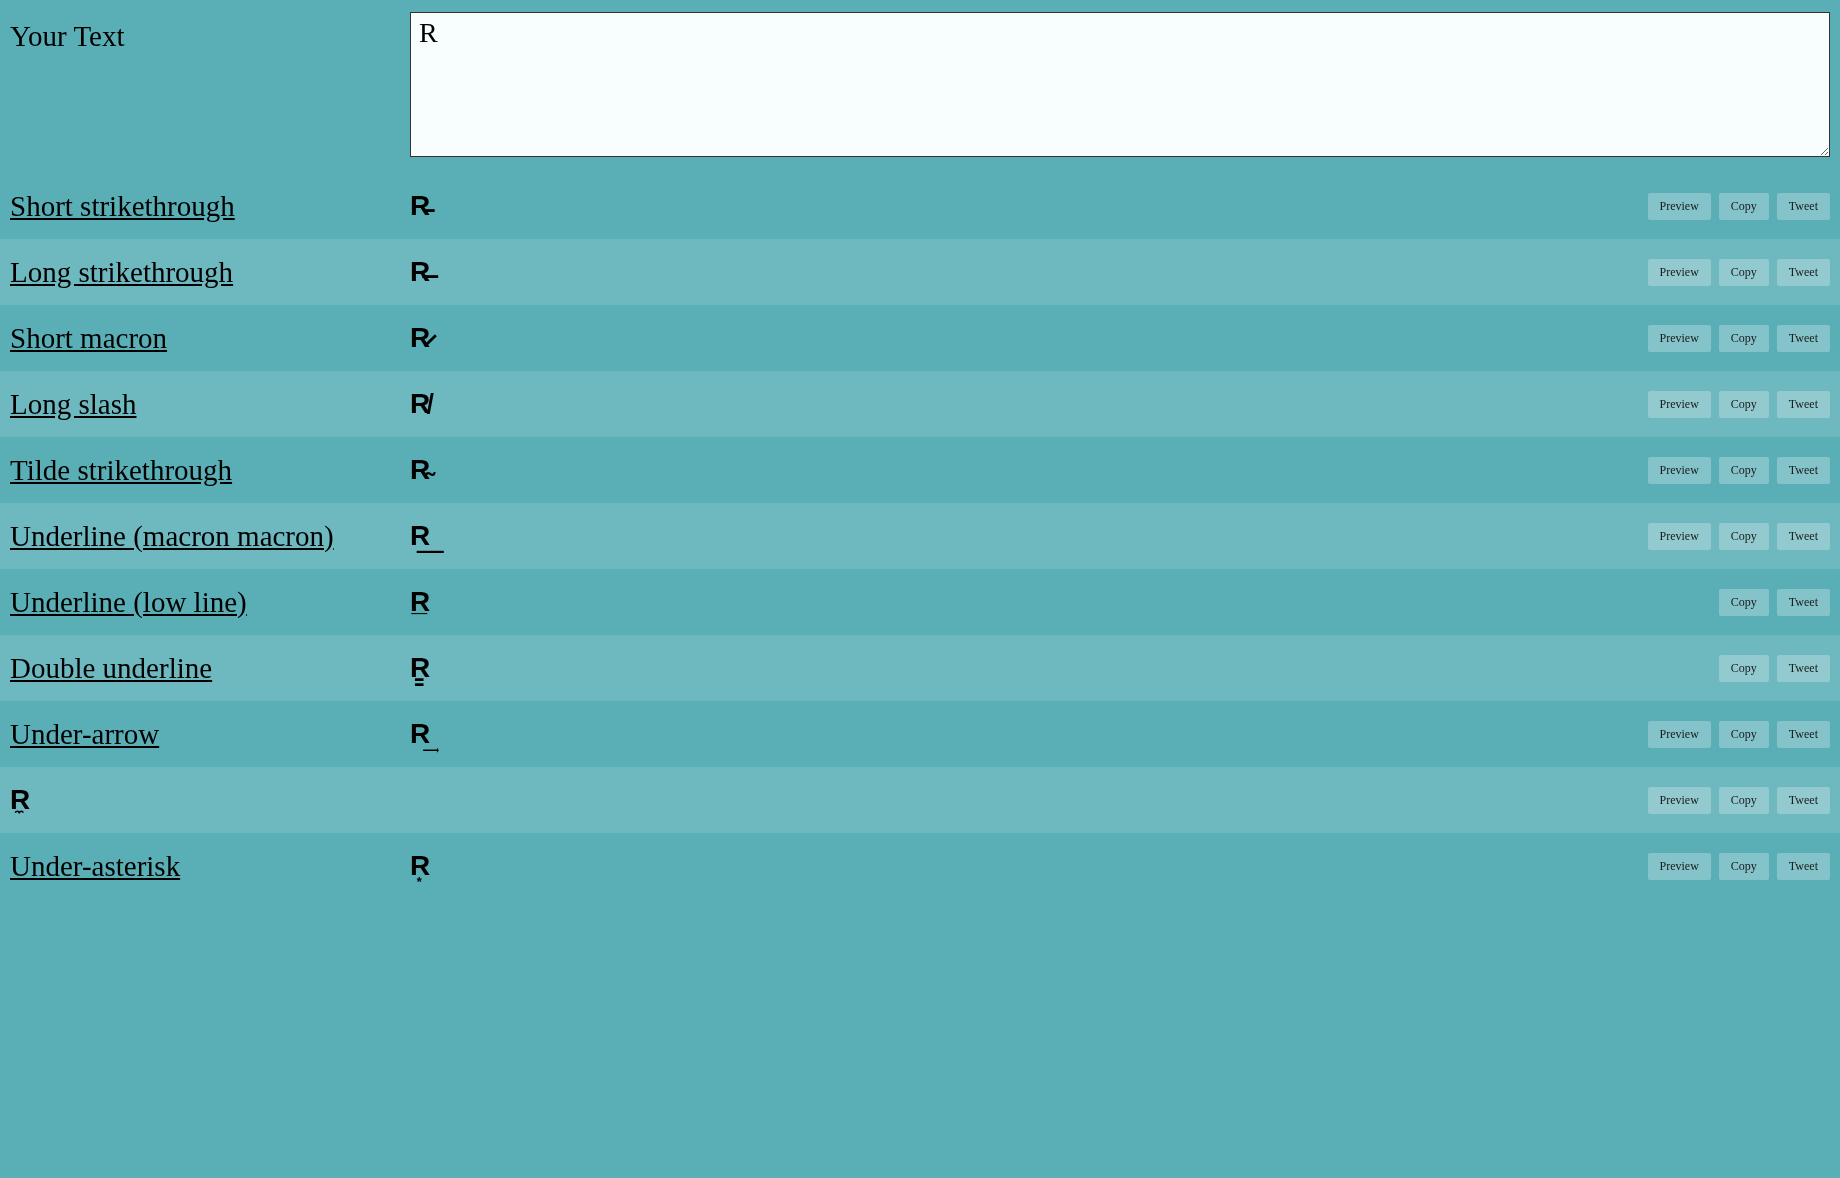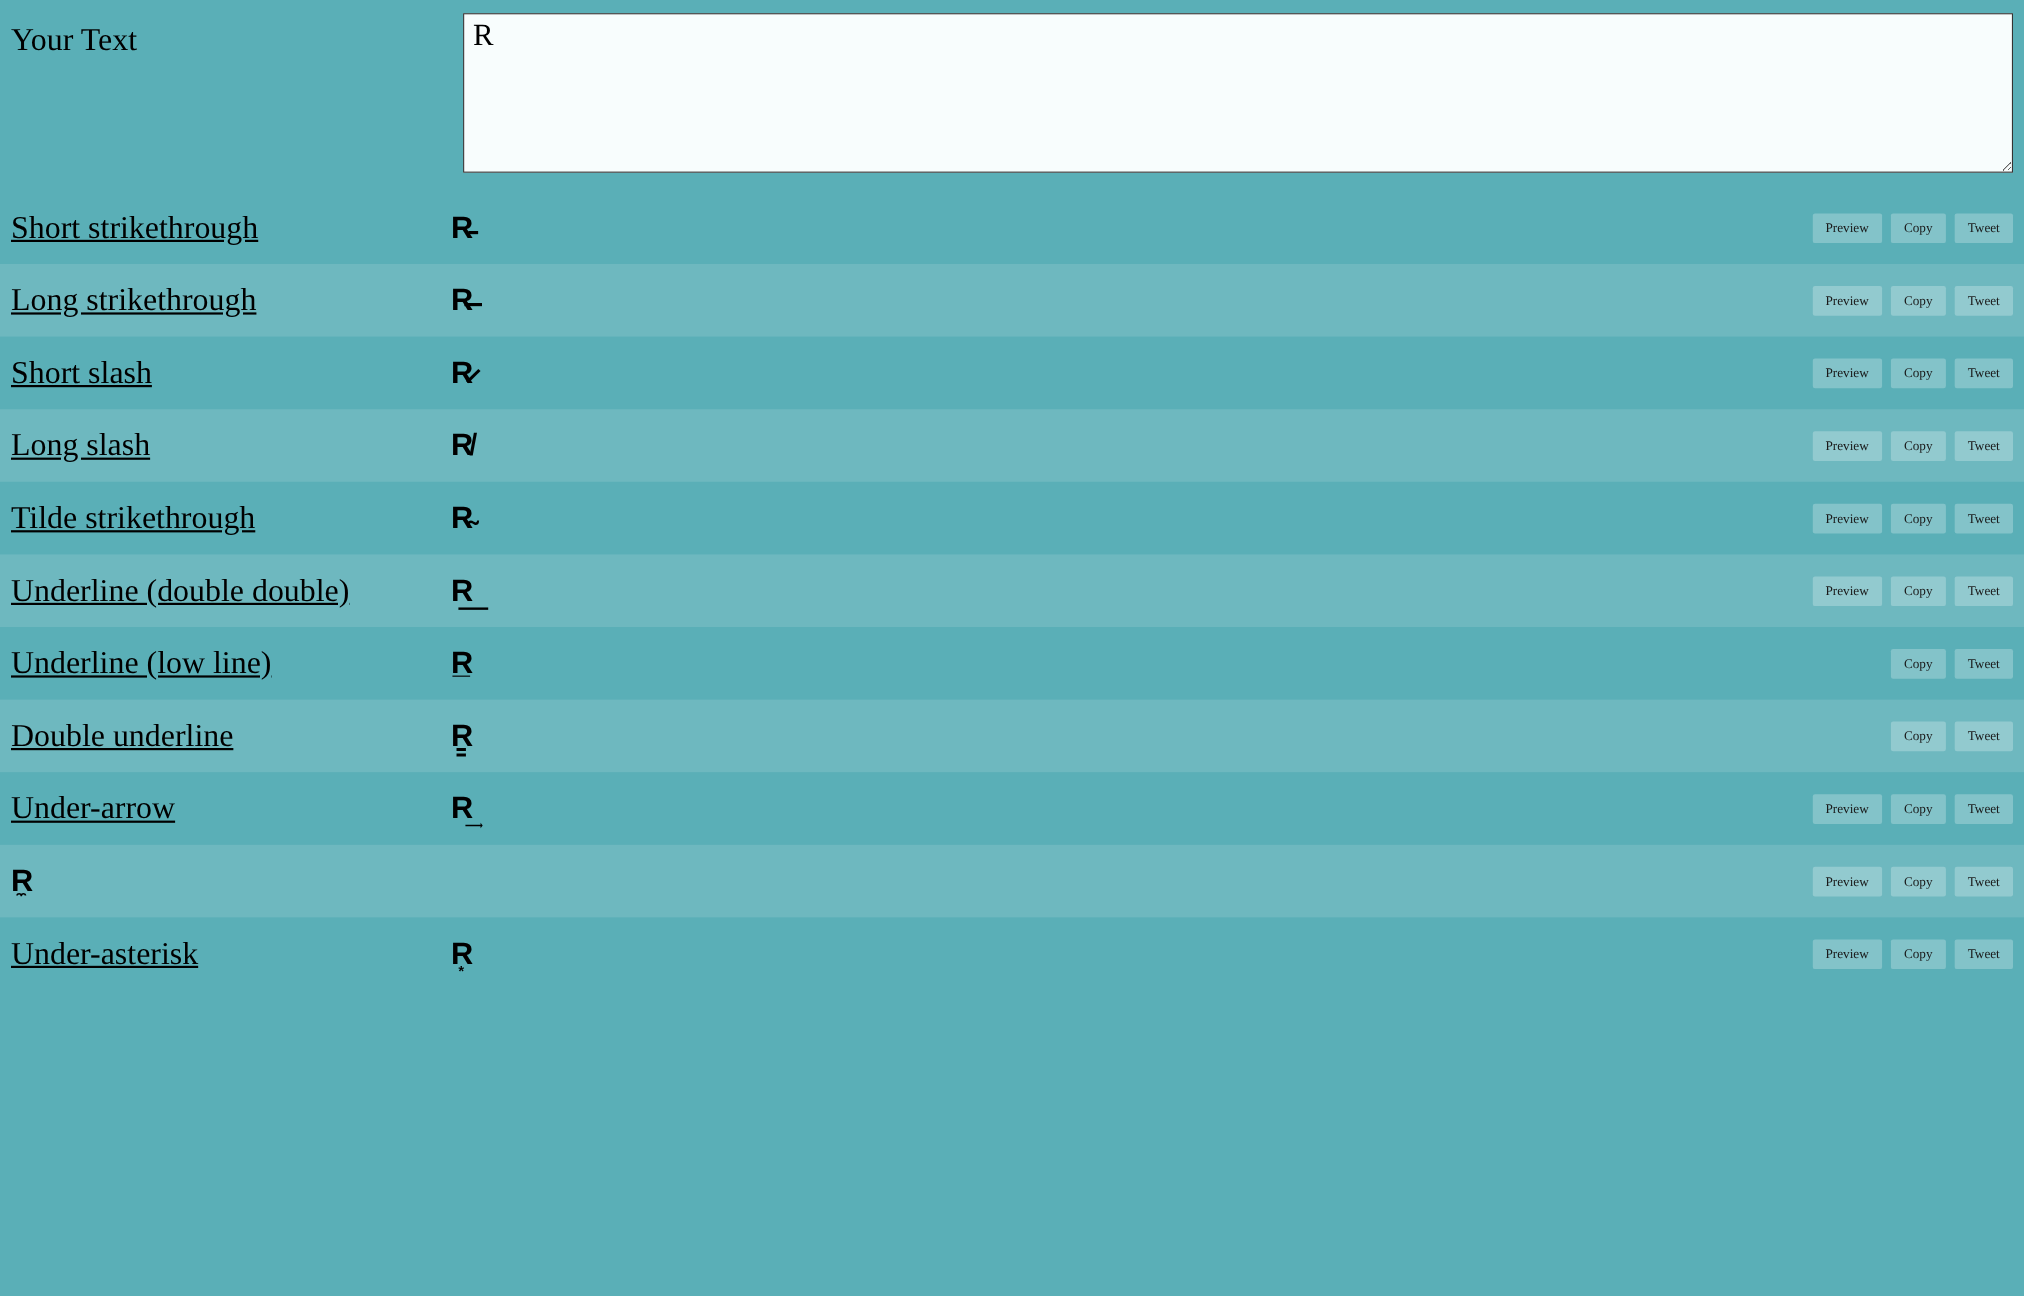--- a/index.html
+++ b/index.html
@@ -13,7 +13,6 @@
       display: flex;
       padding: 12px 10px 12px 10px;
       align-items: flex-start;
-      gap: 11px;
     }
     .label-col {
       width: 400px;

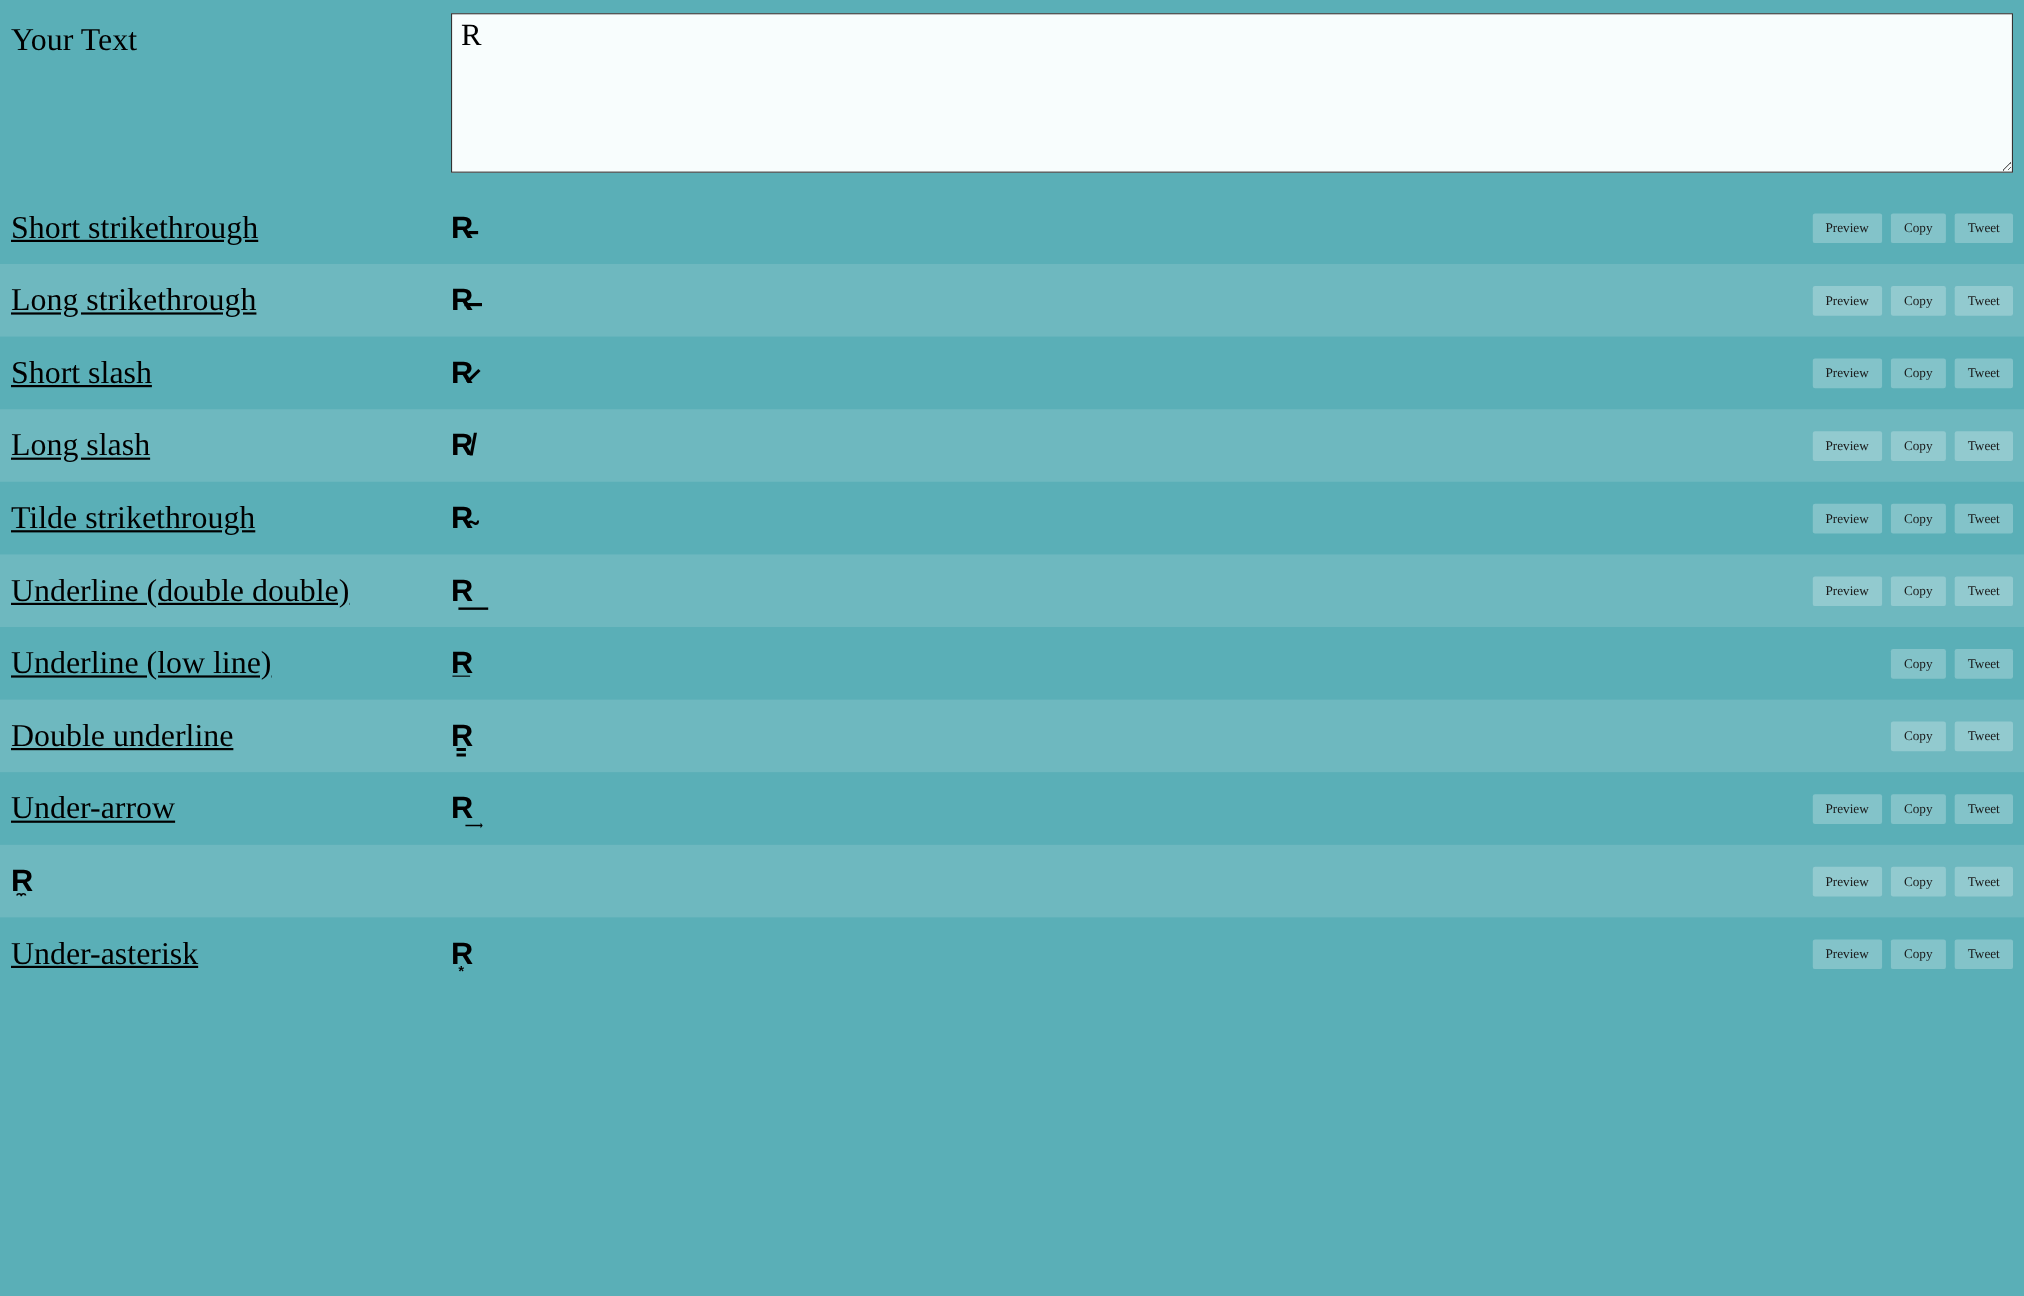--- a/index.html
+++ b/index.html
@@ -104,7 +104,7 @@
       </div>
     </div>
     <div class="style-row">
-      <a class="style-label">Short slash</a>
+      <a class="style-label">Short macron</a>
       <div class="style-output">R̷</div>
       <div class="actions">
         <button class="btn">Preview</button>

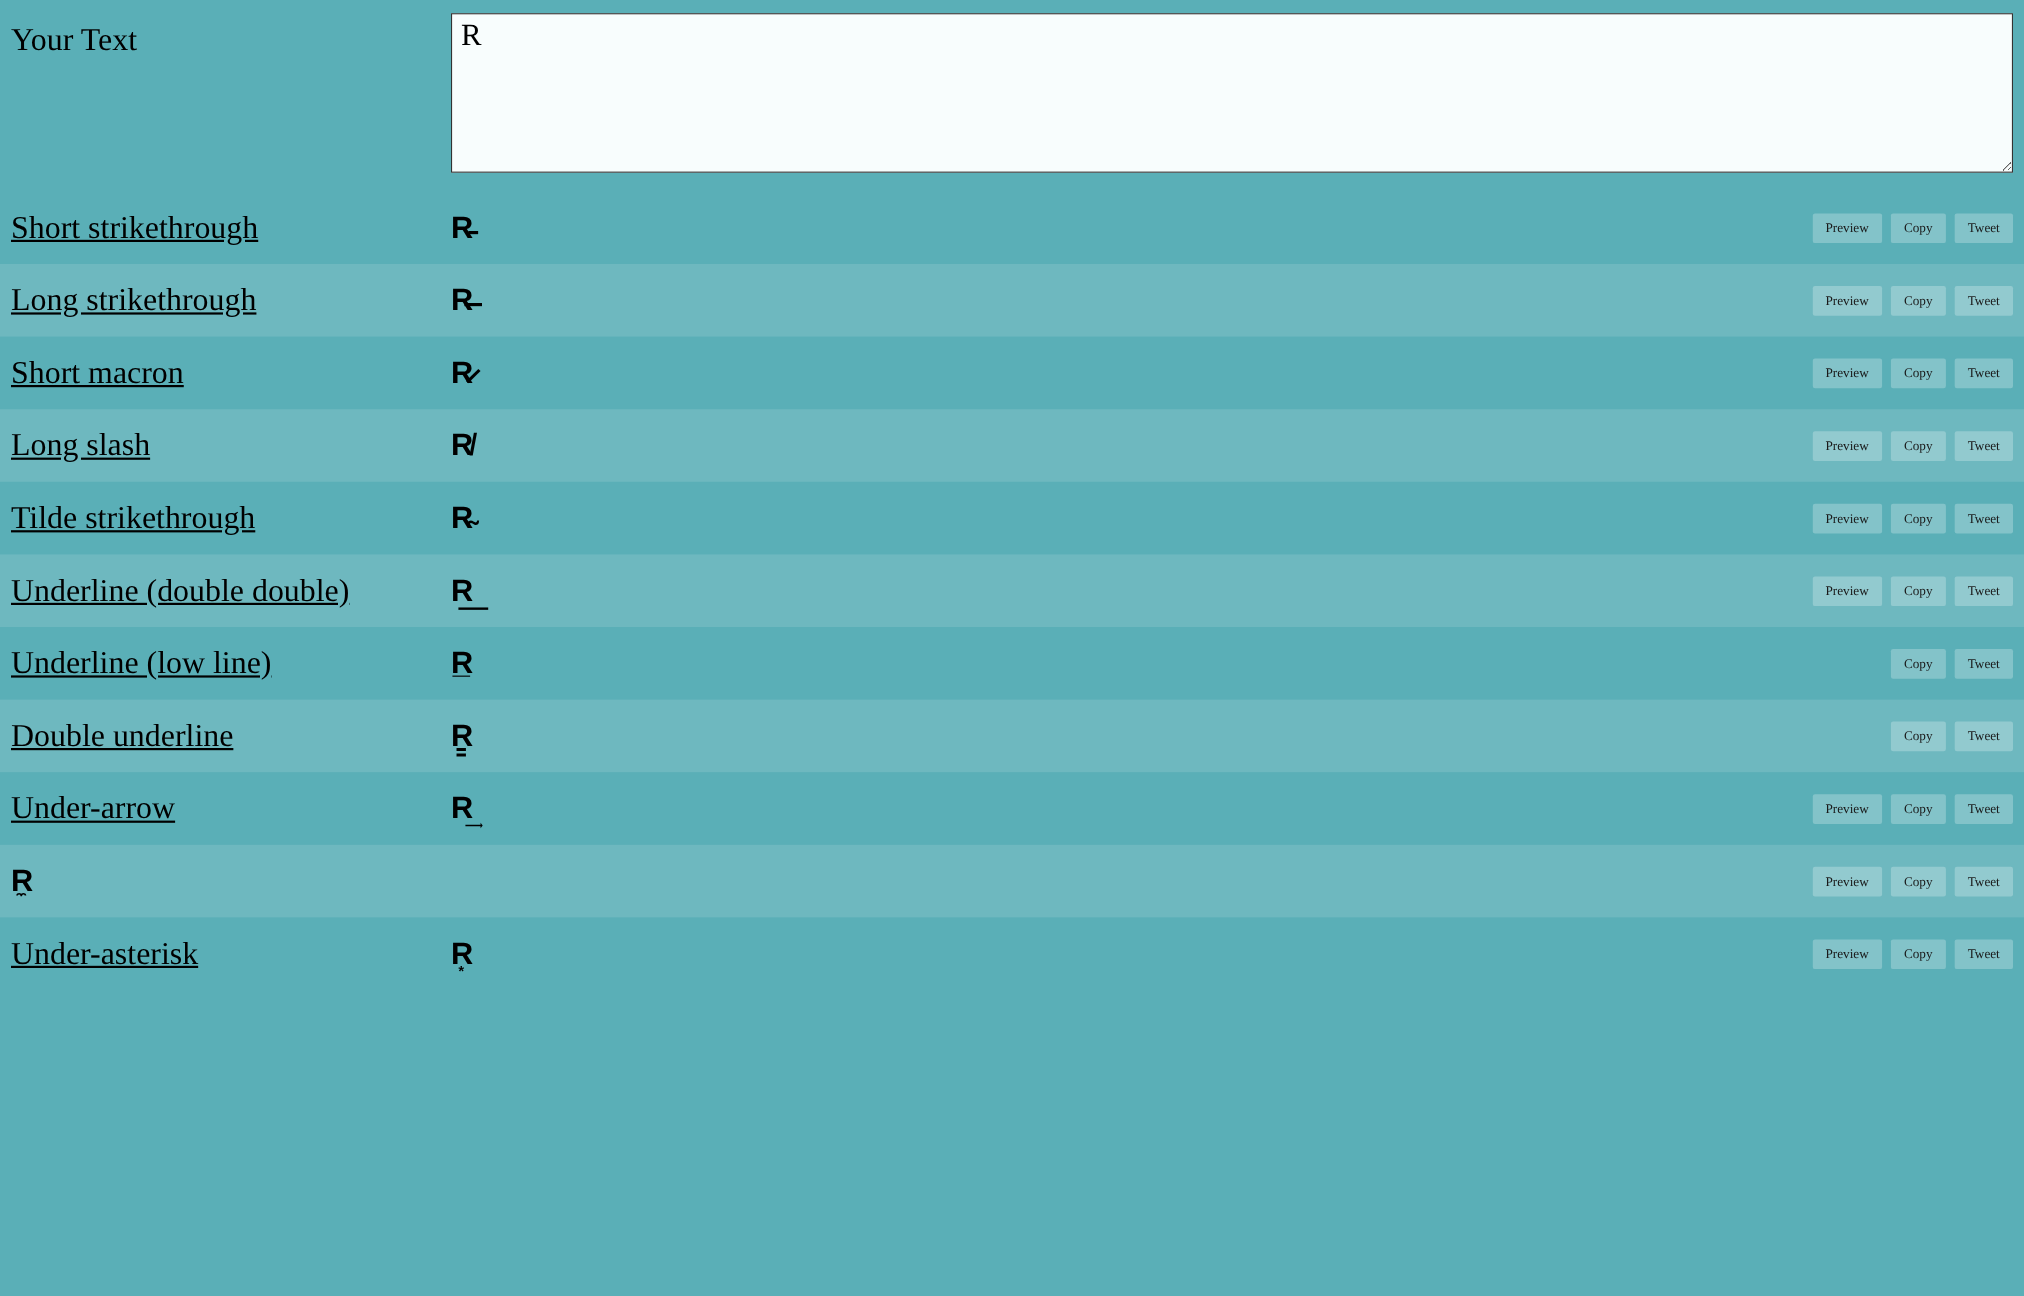--- a/index.html
+++ b/index.html
@@ -131,7 +131,7 @@
       </div>
     </div>
     <div class="style-row">
-      <a class="style-label">Underline (double double)</a>
+      <a class="style-label">Underline (macron macron)</a>
       <div class="style-output">R͟</div>
       <div class="actions">
         <button class="btn">Preview</button>

